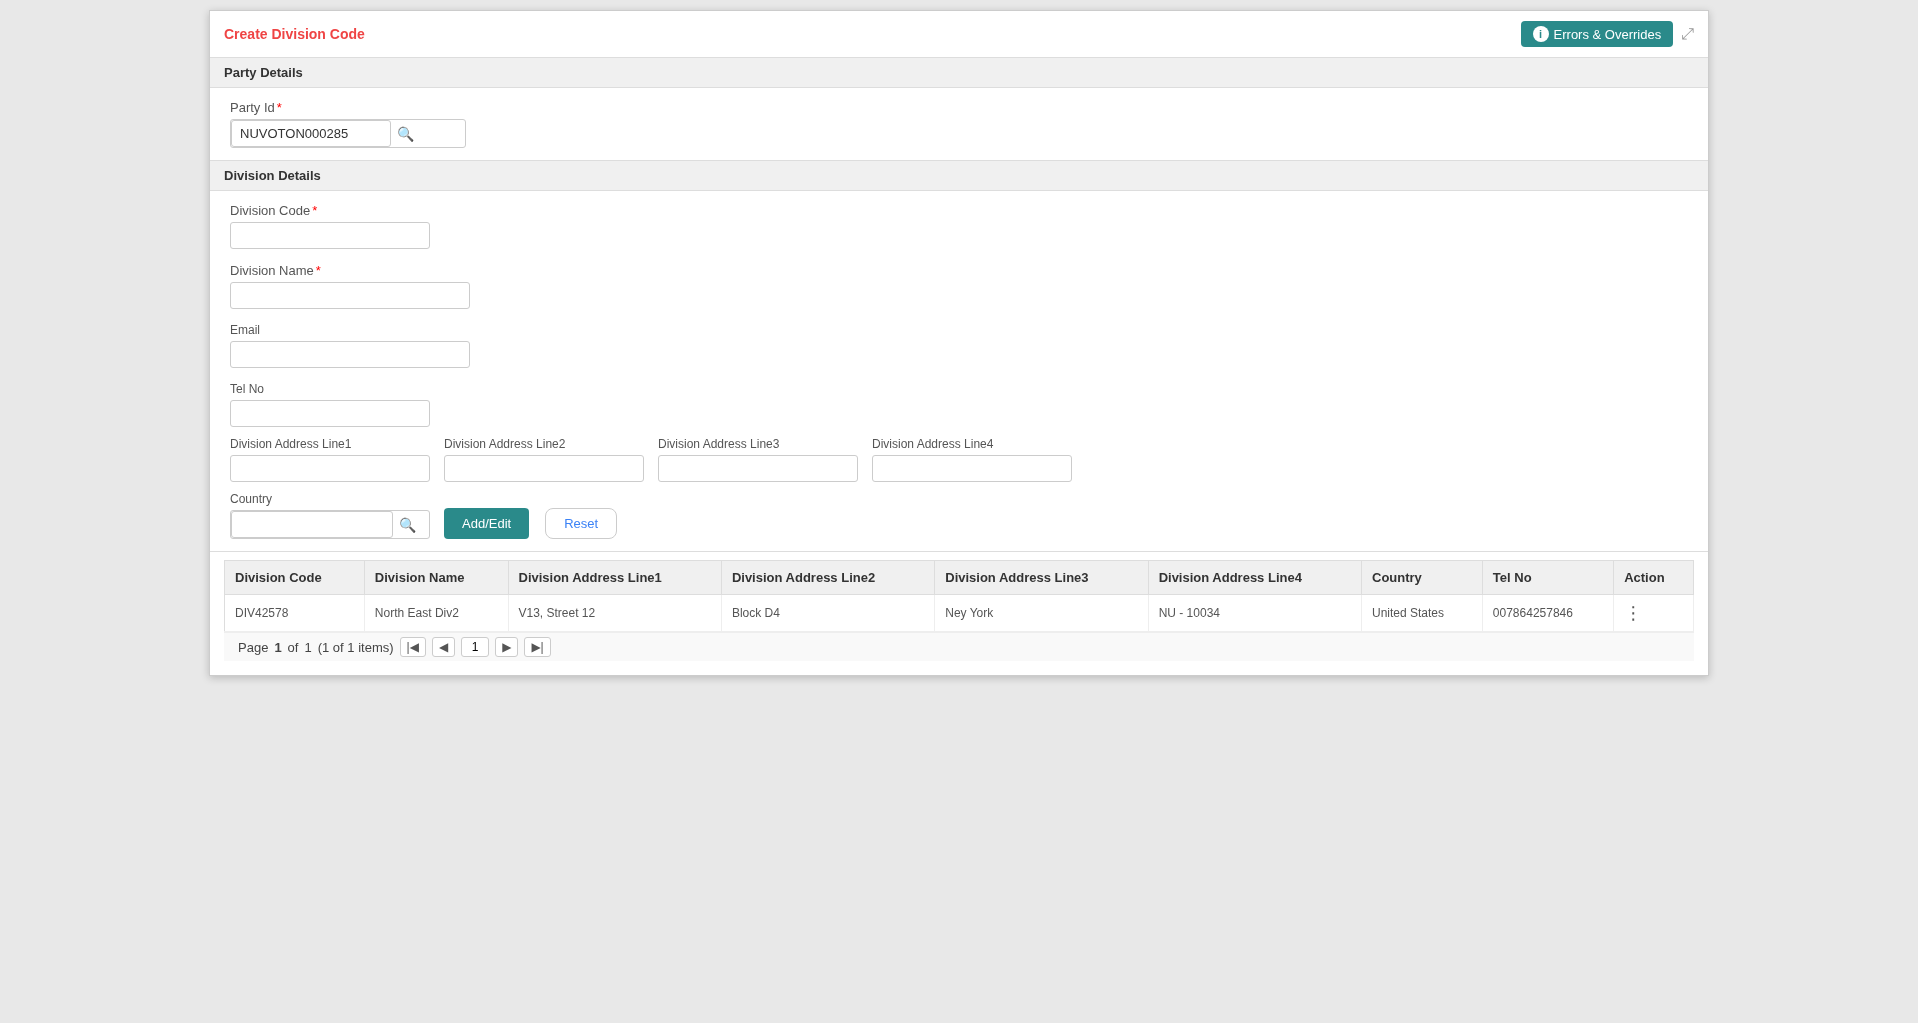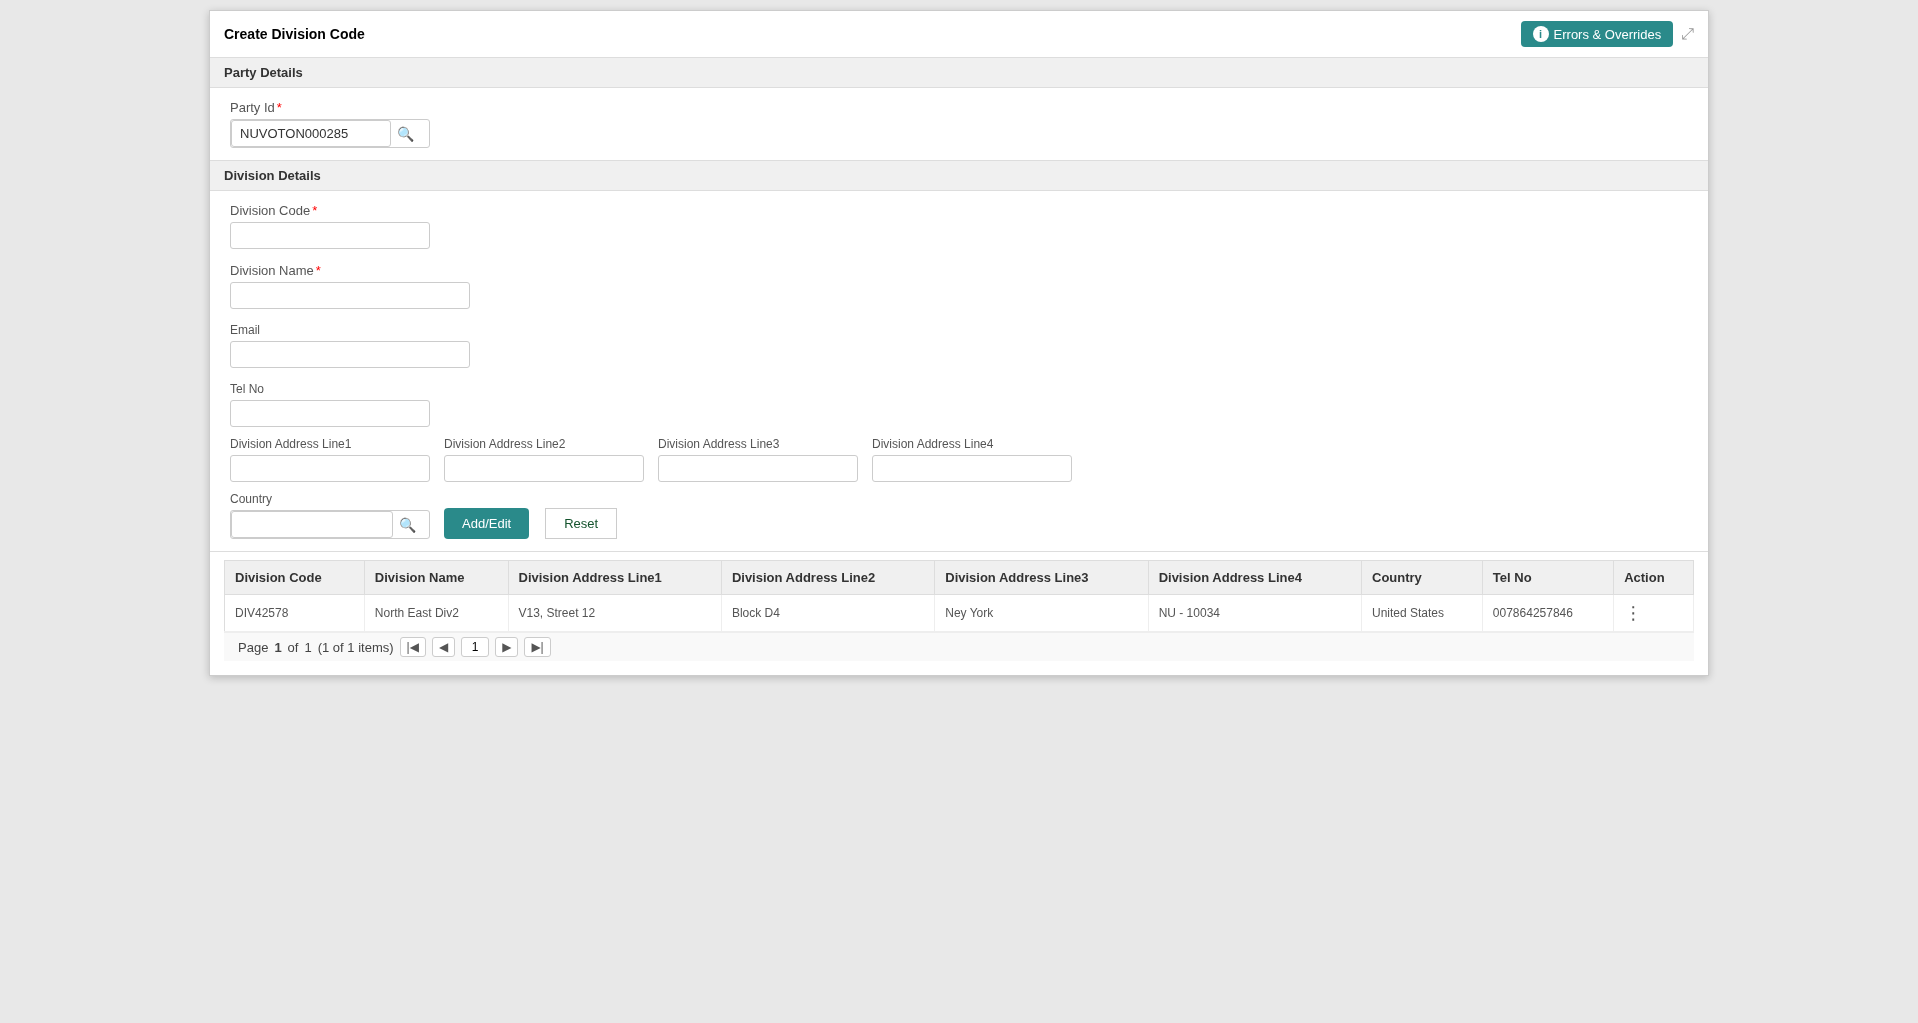--- a/index.html
+++ b/index.html
@@ -22,7 +22,7 @@
     .modal-title {
       font-size: 14px;
       font-weight: bold;
-      color: #000000;
+      color: #ef4444;
     }
     .header-right {
       display: flex;

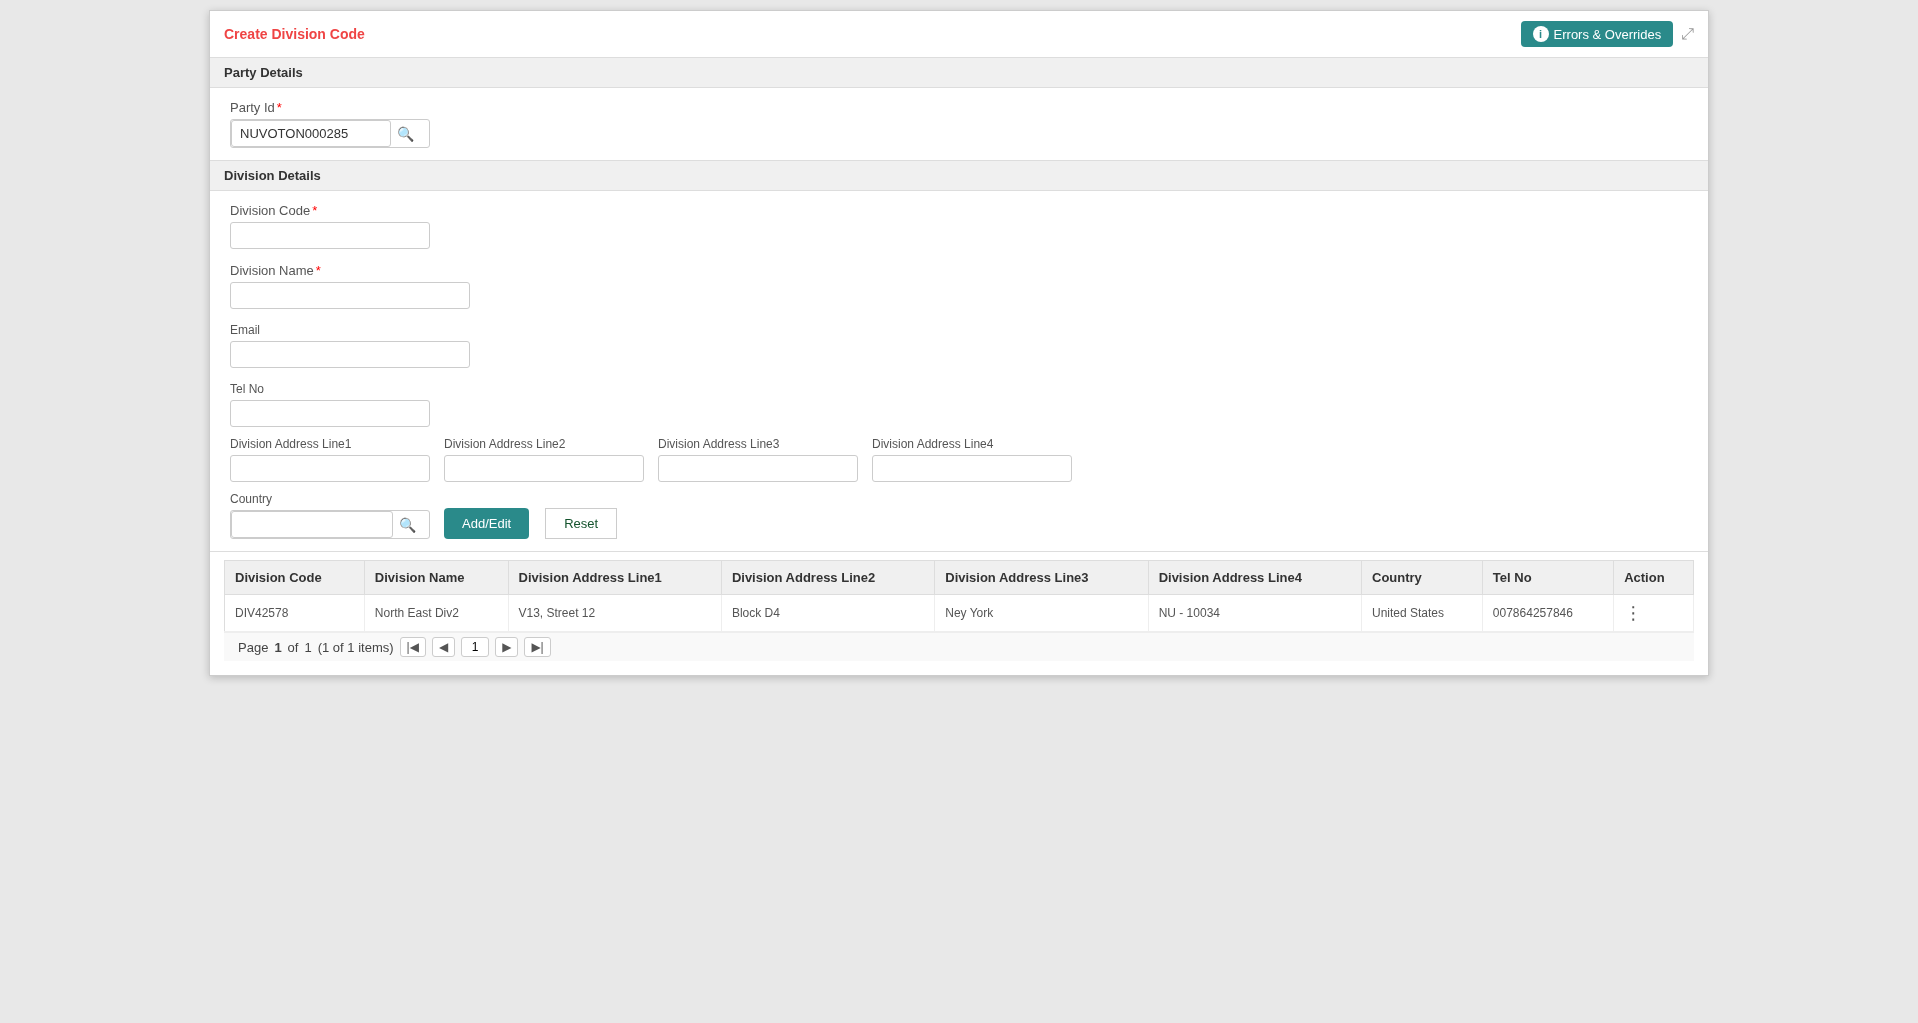--- a/index.html
+++ b/index.html
@@ -120,7 +120,7 @@
       color: #666;
       font-size: 14px;
     }
-    .party-id-field { width: 200px; }
+    .party-id-field { width: 236px; }
     .div-code-field { width: 200px; }
     .div-name-field { width: 240px; }
     .email-field { width: 240px; }

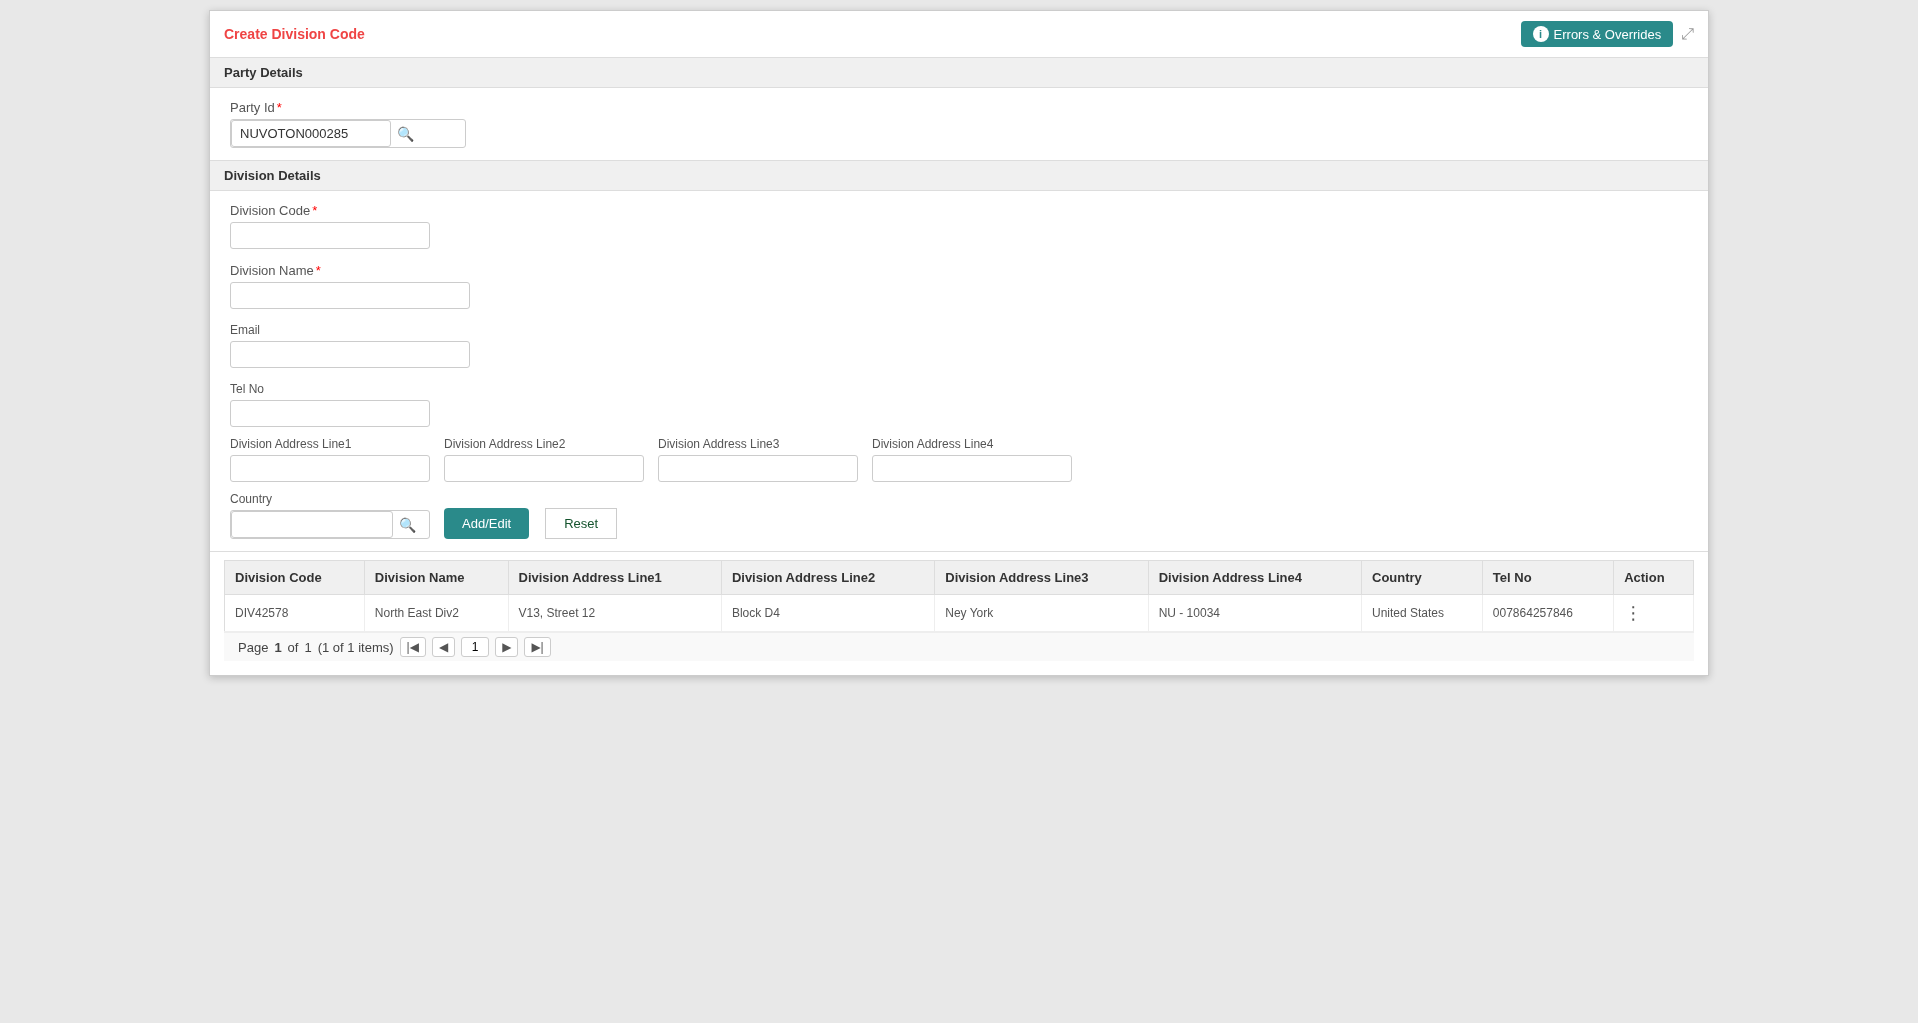--- a/index.html
+++ b/index.html
@@ -143,10 +143,10 @@
     }
     .btn-secondary {
       background: #fff;
-      color: #14532d;
+      color: #3b82f6;
       border: 1px solid #ccc;
       padding: 7px 18px;
-      border-radius: 0;
+      border-radius: 8px;
       cursor: pointer;
       font-size: 13px;
     }

